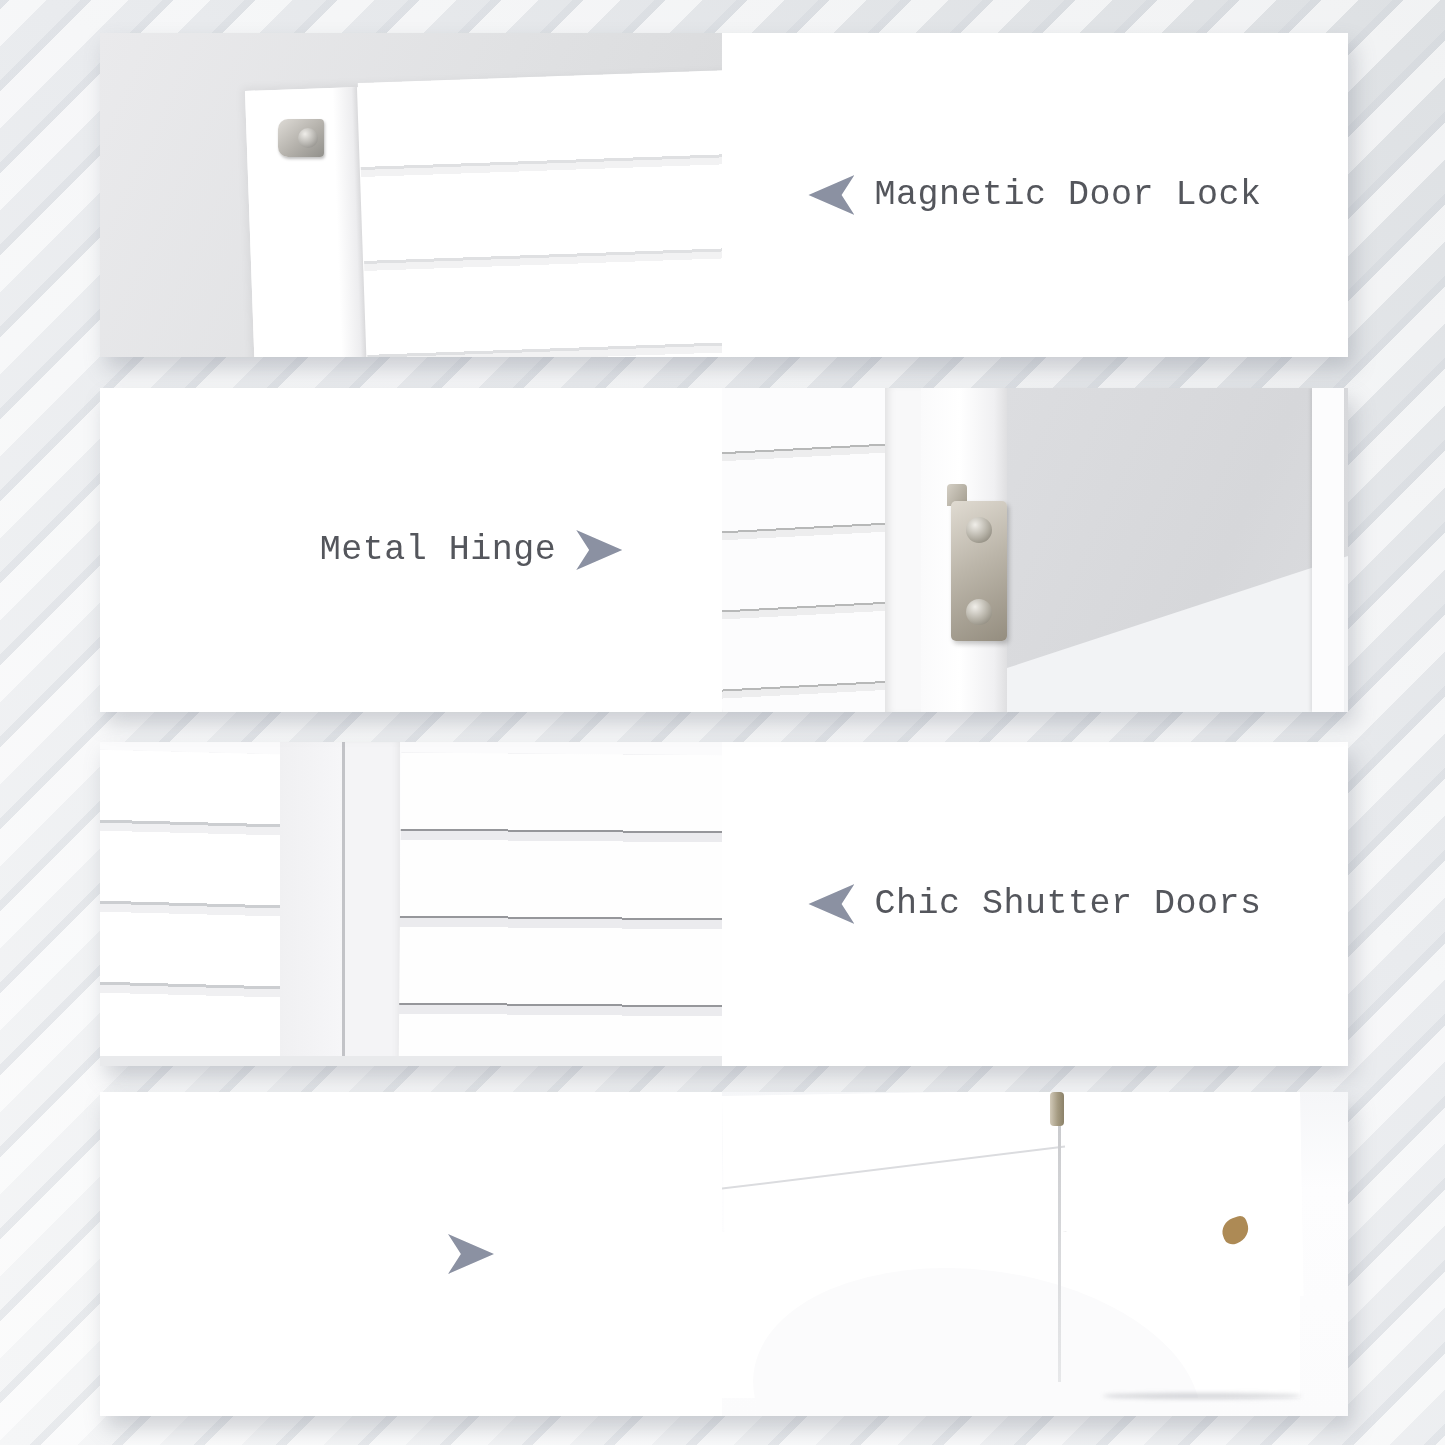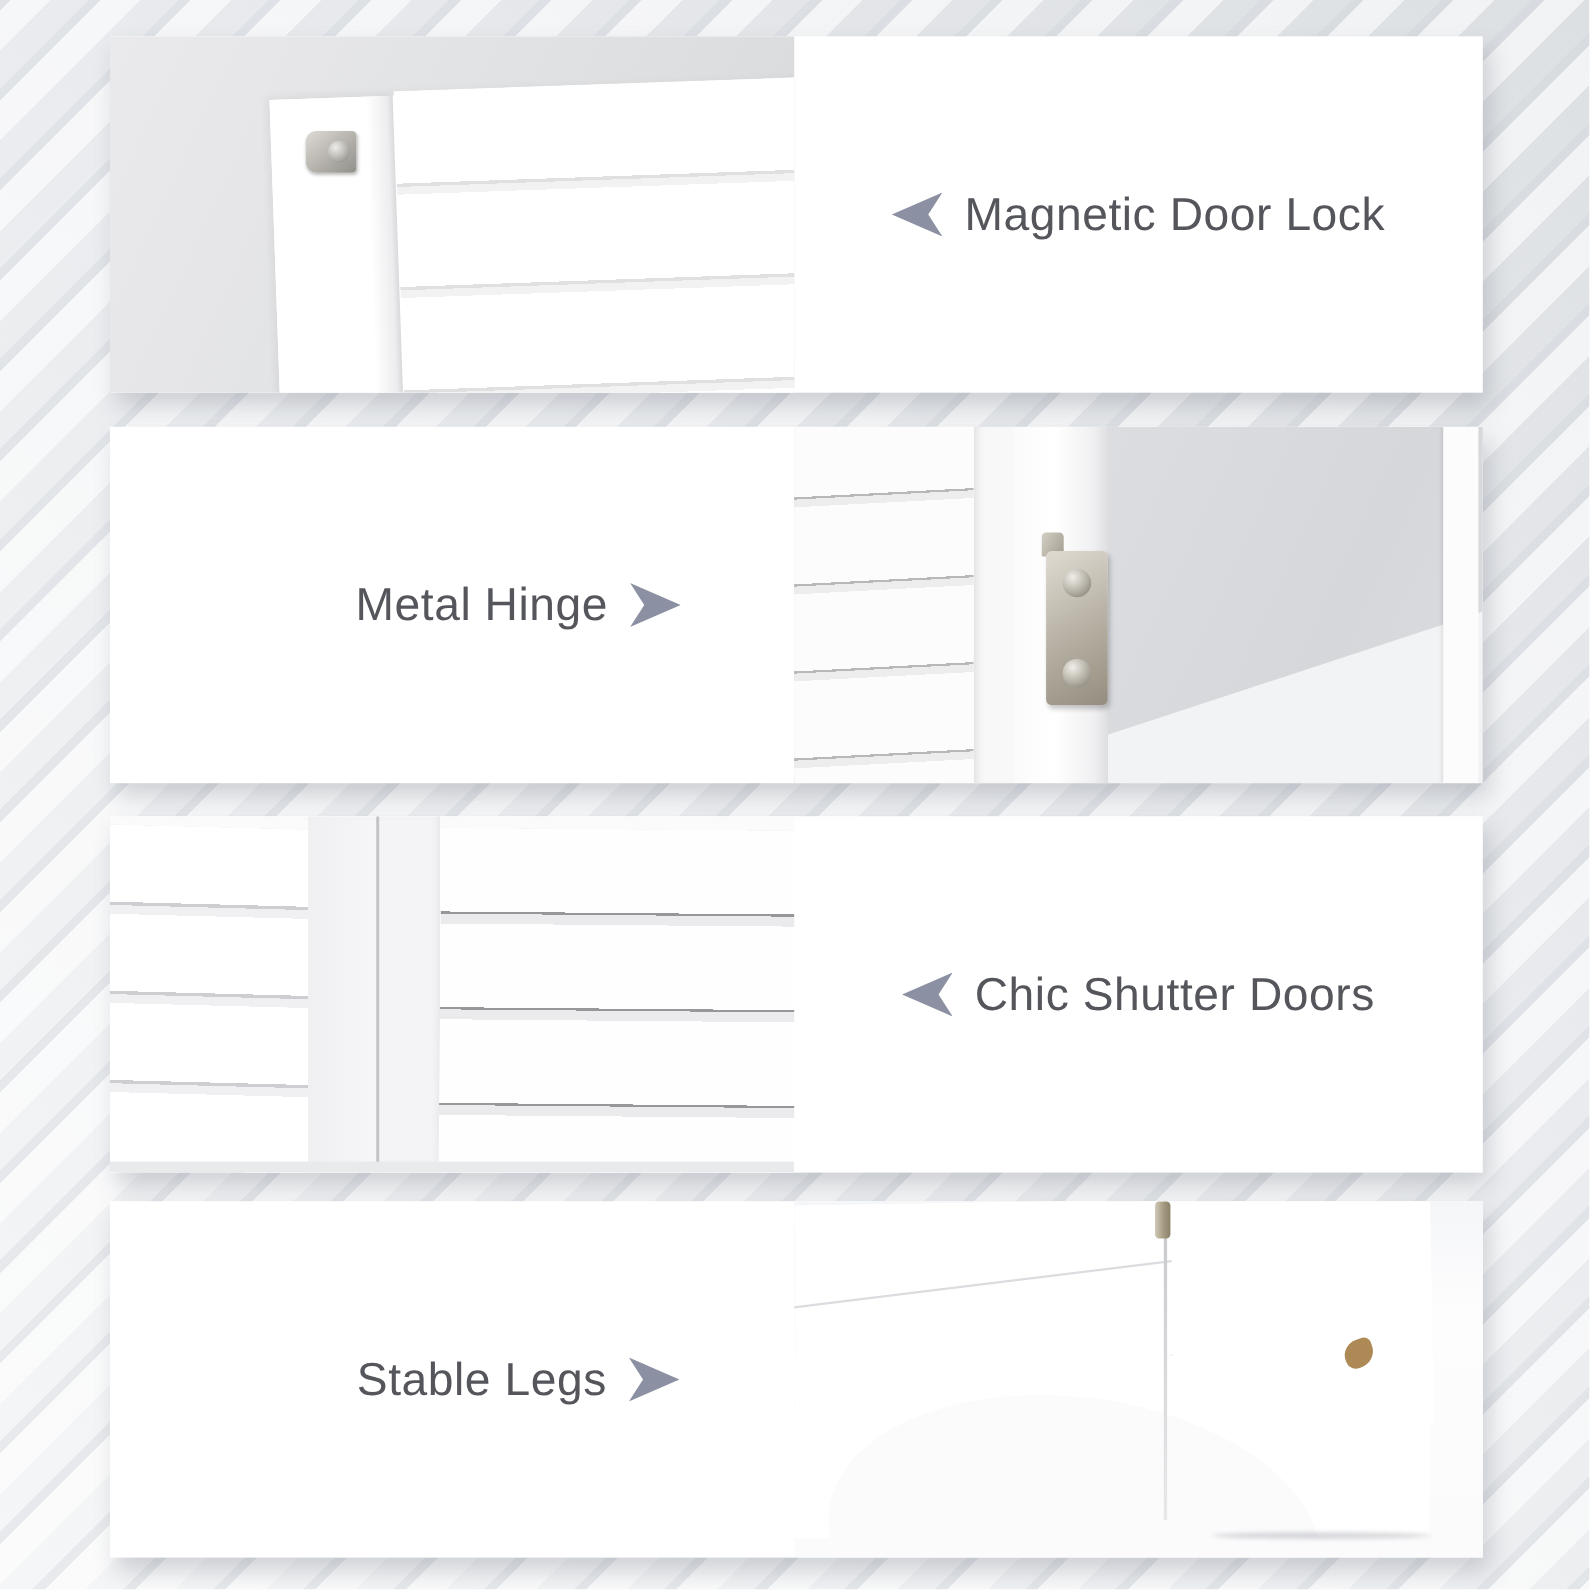--- a/index.html
+++ b/index.html
@@ -25,7 +25,7 @@
   .photo-right{width:626px;}
   .caption{flex:1;display:flex;align-items:center;justify-content:center;gap:20px;}
   .caption-offset{transform:translateX(60px);}
-  .caption-text{font-size:42px;color:var(--caption_text,#54565c);letter-spacing:.5px;white-space:nowrap;}
+  .caption-text{font-size:35px;color:var(--caption_text,#54565c);letter-spacing:.5px;white-space:nowrap;font-family:Liberation Mono, monospace;}
   .arrow{width:46px;height:40px;background:var(--arrow,#8b91a2);flex:none;}
   .arrow-left{clip-path:polygon(0% 50%,100% 0%,72% 50%,100% 100%);}
   .arrow-right{clip-path:polygon(100% 50%,0% 0%,28% 50%,0% 100%);}

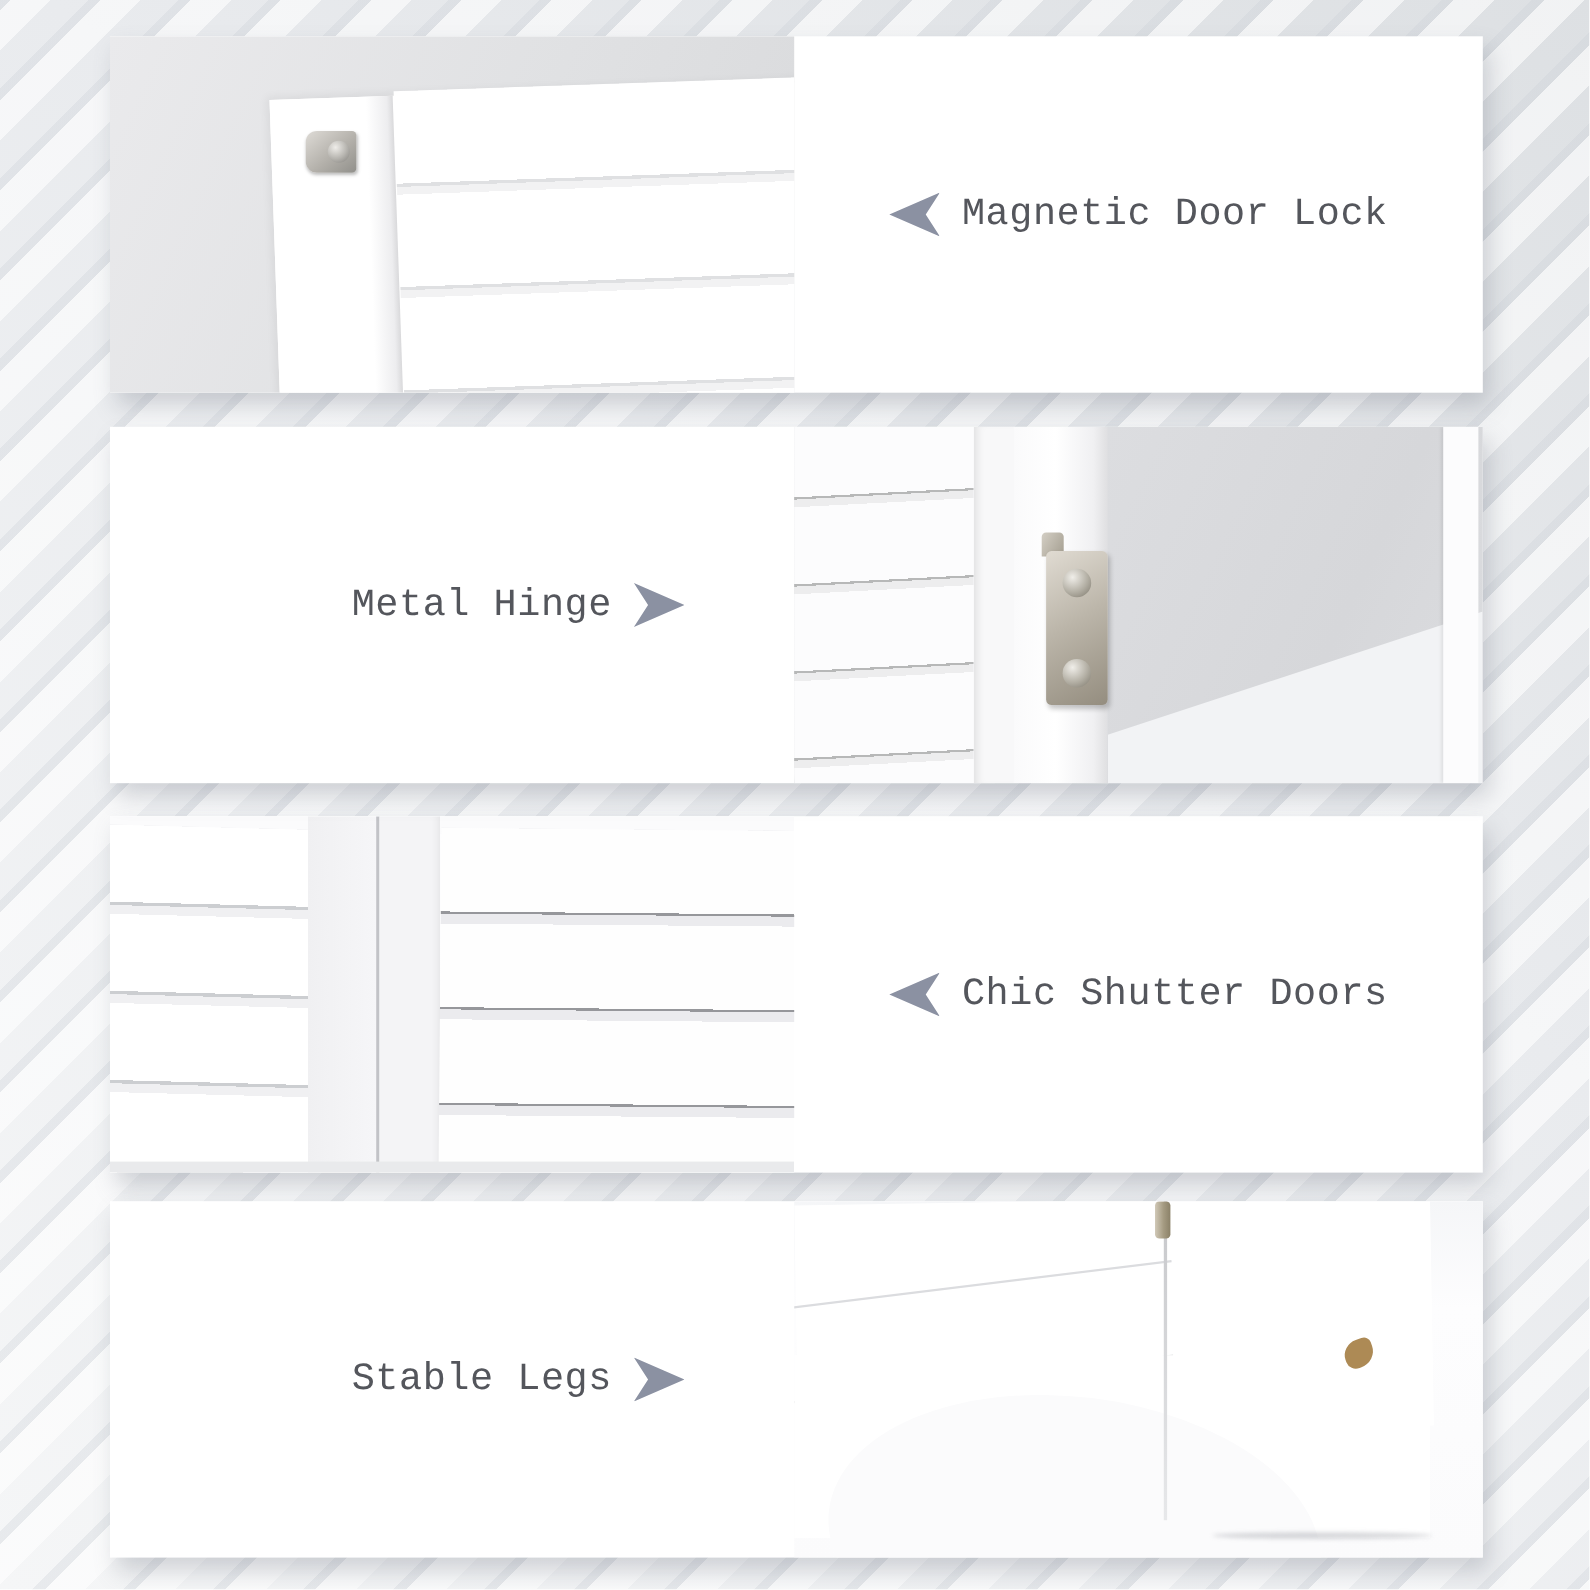--- a/index.html
+++ b/index.html
@@ -162,7 +162,6 @@
 
     <section class="band band-4">
       <div class="caption caption-offset">
-        <span class="caption-text">Stable Legs</span>
         <span class="arrow arrow-right"></span>
       </div>
       <div class="photo photo-right p4">

